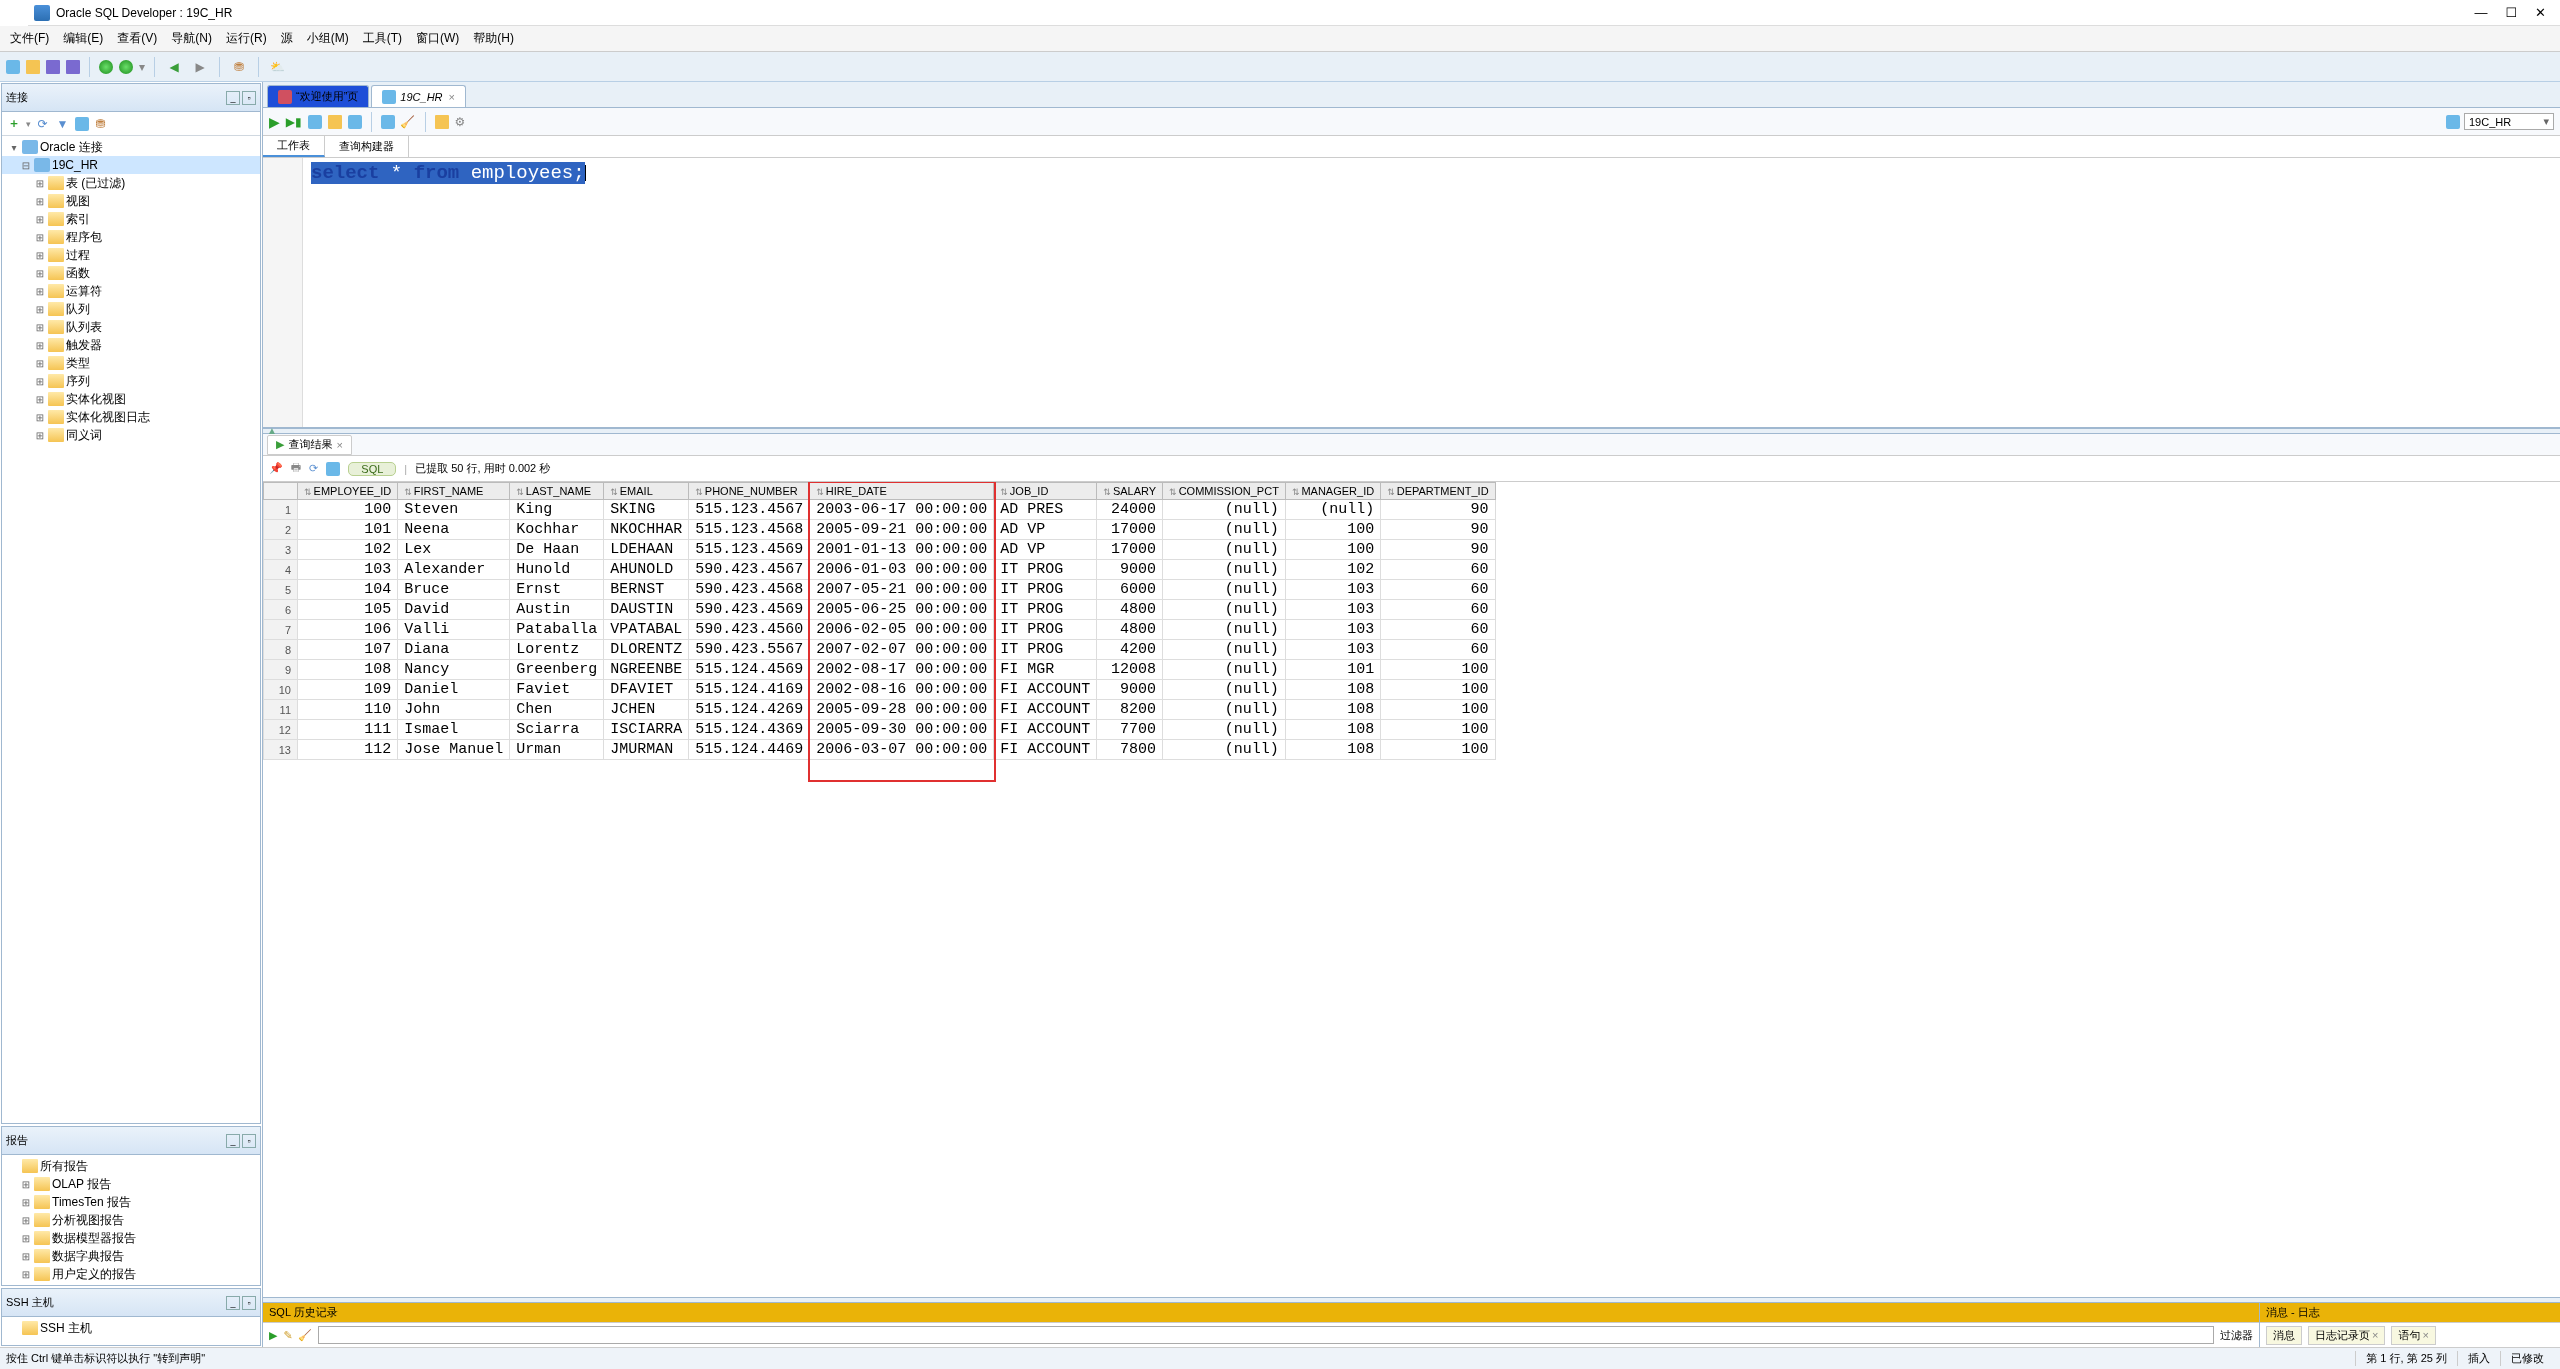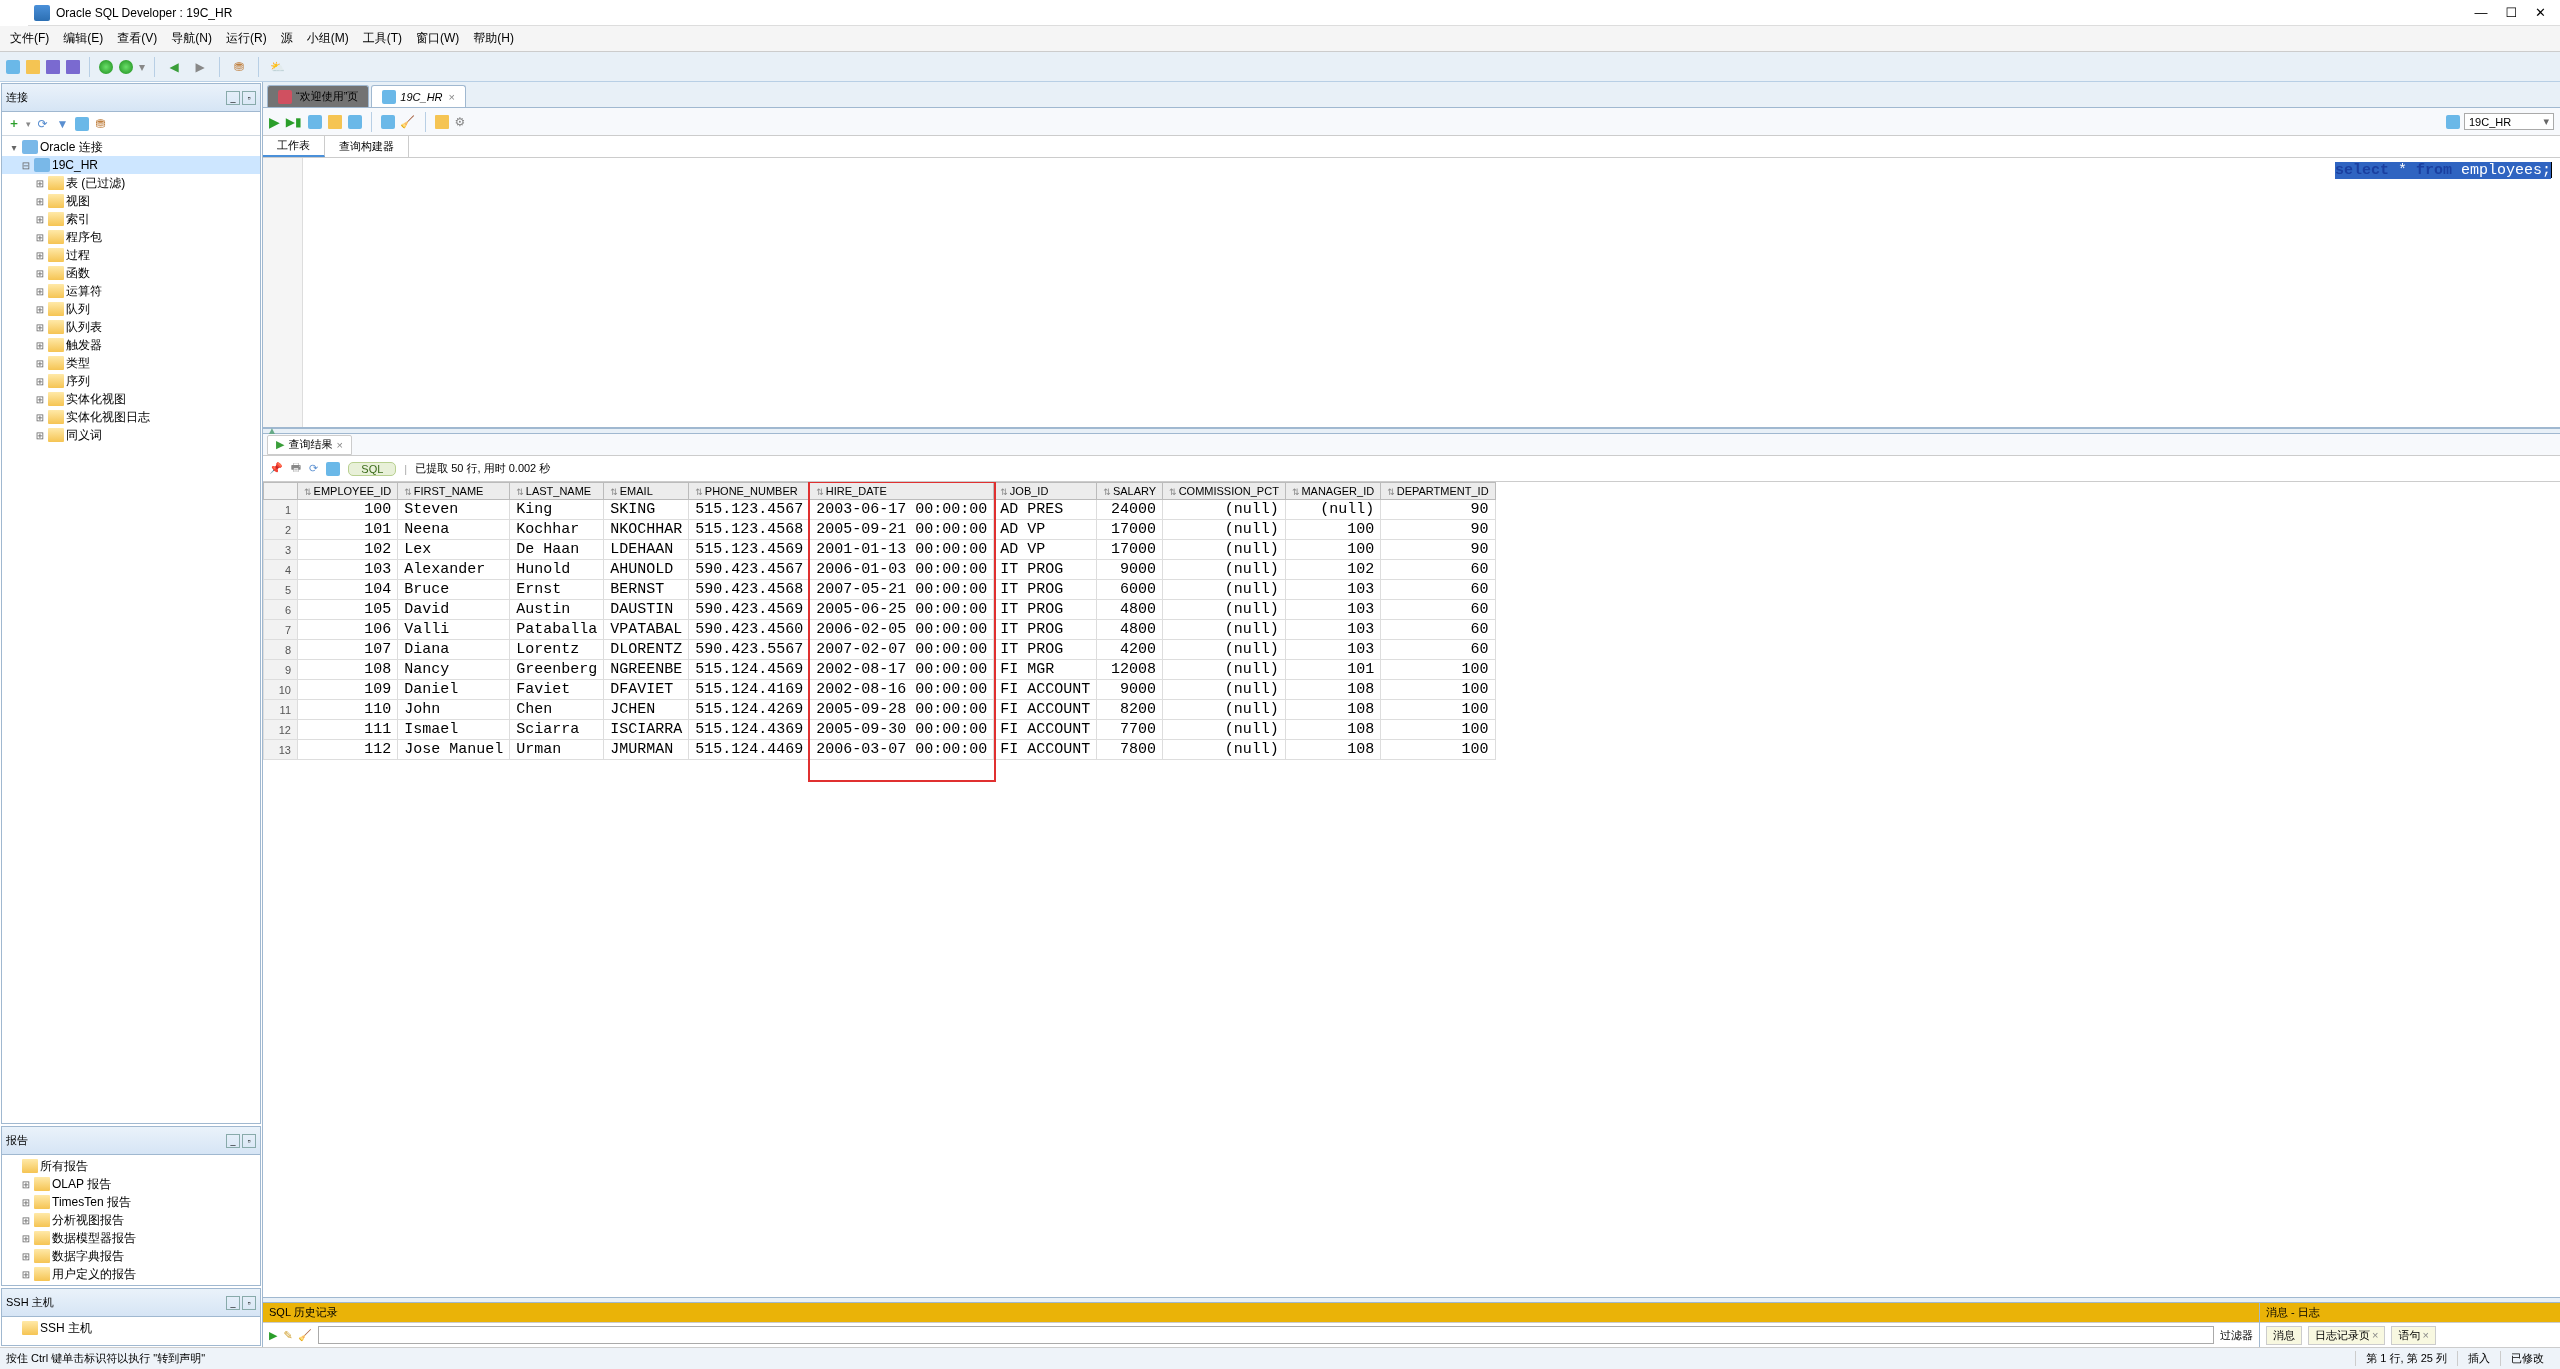--- a/index.html
+++ b/index.html
@@ -33,7 +33,7 @@
 .dbicon { background: #79b8e8; border-radius: 2px; }
 .right-col { flex: 1; display: flex; flex-direction: column; min-width: 0; }
 .tabs { height: 26px; display: flex; align-items: flex-end; padding: 0 4px; background: #e8f0f7; border-bottom: 1px solid #a0b8d0; gap: 2px; }
-.tab { height: 22px; padding: 0 10px; display: flex; align-items: center; gap: 4px; border: 1px solid #a0b8d0; border-bottom: none; background: #737373; border-radius: 3px 3px 0 0; font-size: 11px; cursor: default; }
+.tab { height: 22px; padding: 0 10px; display: flex; align-items: center; gap: 4px; border: 1px solid #a0b8d0; border-bottom: none; background: #1d4ed8; border-radius: 3px 3px 0 0; font-size: 11px; cursor: default; }
 .tab.active { background: #fff; }
 .tab .tab-icon { width: 14px; height: 14px; }
 .tab .close { color: #888; font-size: 11px; margin-left: 2px; }

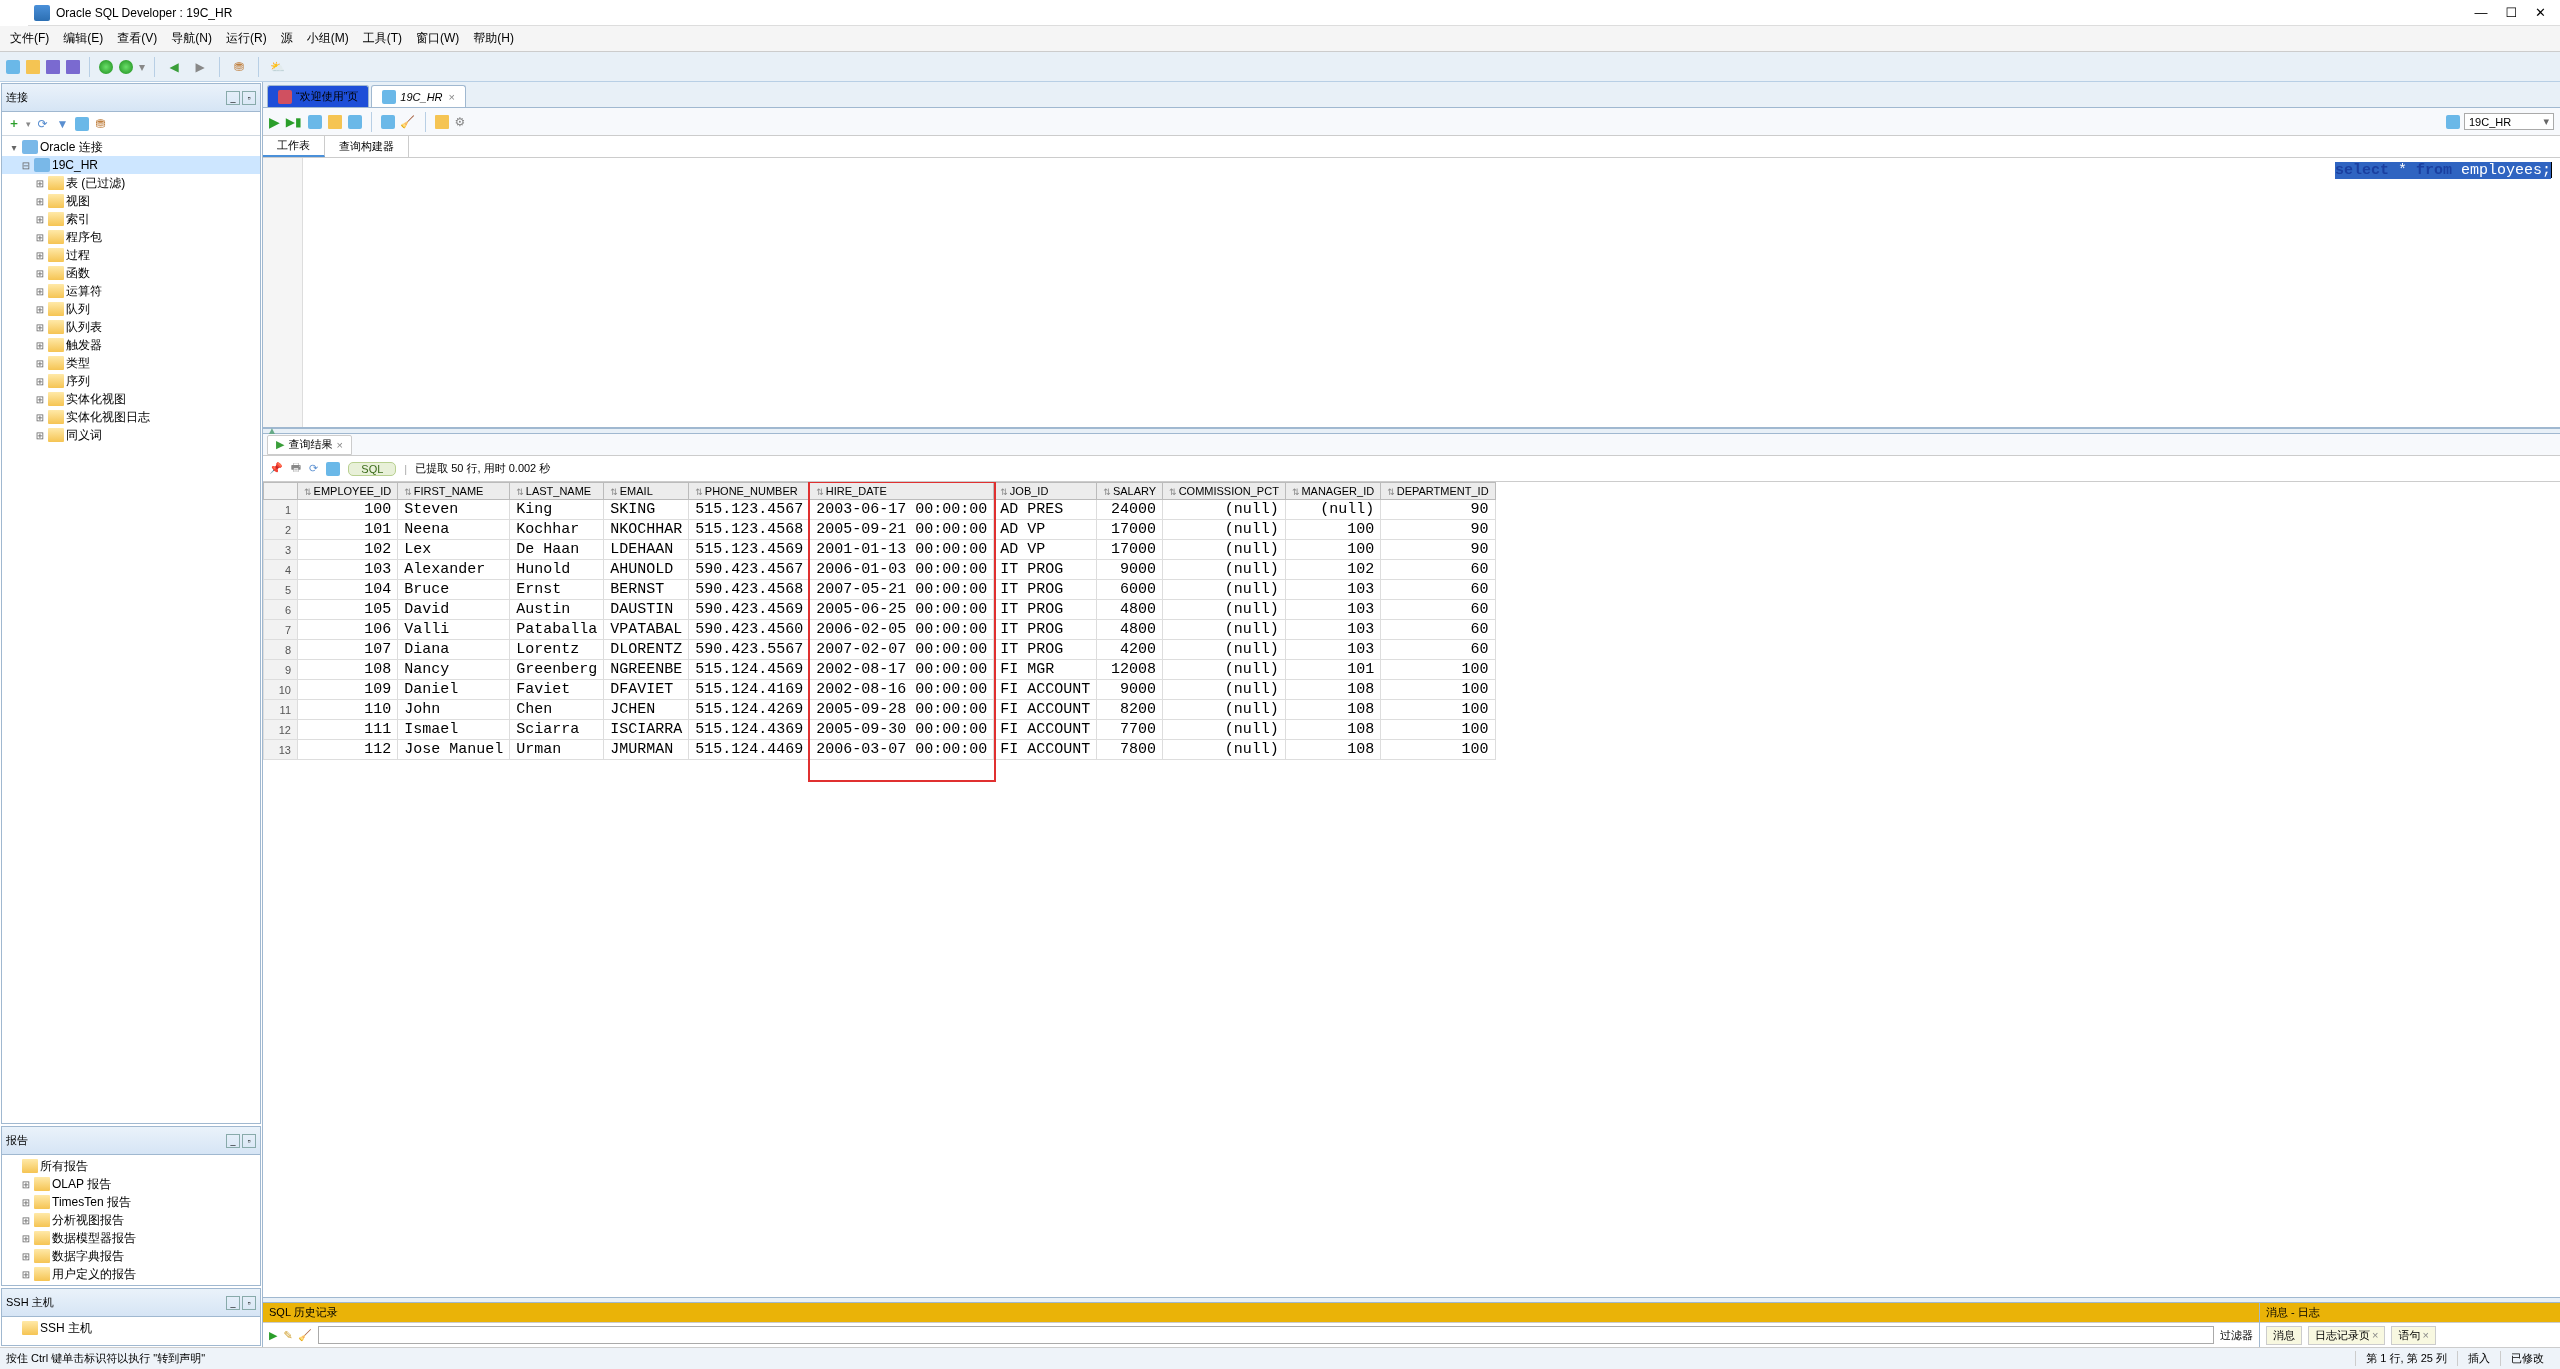--- a/index.html
+++ b/index.html
@@ -45,7 +45,7 @@
 .sub-tab.active { background: #fff; border-bottom: 2px solid #4a90d9; }
 .editor { flex: 0 0 270px; display: flex; border-bottom: 1px solid #a0b8d0; }
 .gutter { width: 40px; background: #f5f5f5; border-right: 1px solid #ddd; }
-.code-area { flex: 1; padding: 4px 8px; font-family: "Courier New", monospace; font-size: 15px; background: #fff; position: relative; text-align: right; }
+.code-area { flex: 1; padding: 4px 8px; font-family: "Courier New", monospace; font-size: 19px; background: #fff; position: relative; }
 .code-line .sel { background: #2f64c1; color: #fff; }
 .kw { color: #1a3fa0; font-weight: bold; }
 .code-cursor { display:inline-block; width:1px; height:16px; background:#000; vertical-align:middle;}

